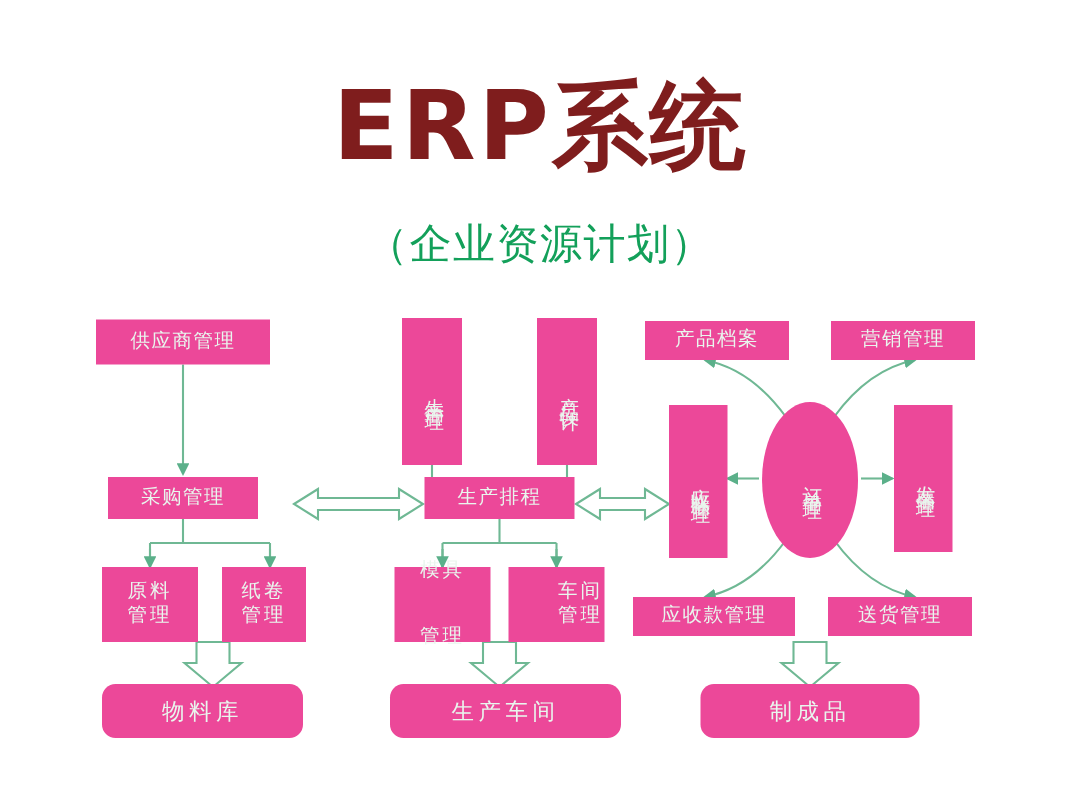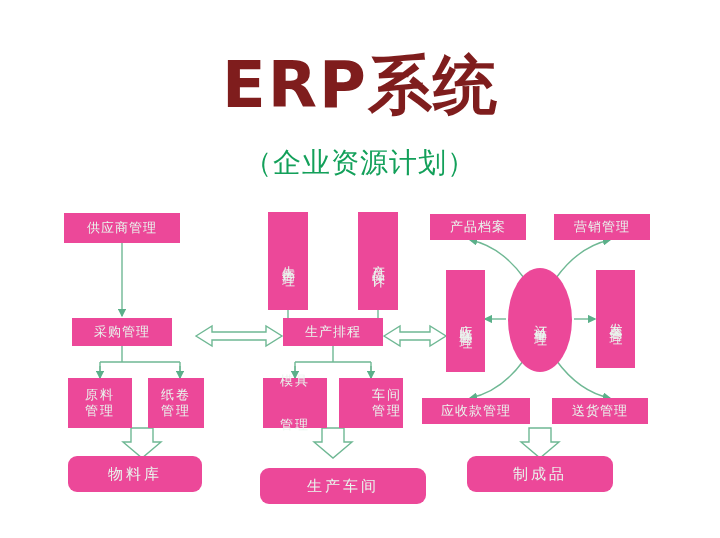--- a/index.html
+++ b/index.html
@@ -194,7 +194,7 @@
     <span class="l">管理</span>
   </div>
 
-  <div class="node round" style="left:260px; top:456px; width:166px; height:36px;margin-top:12px;">
+  <div class="node round" style="left:260px; top:456px; width:154px; height:36px;">
     <span>生产车间</span>
   </div>
 

